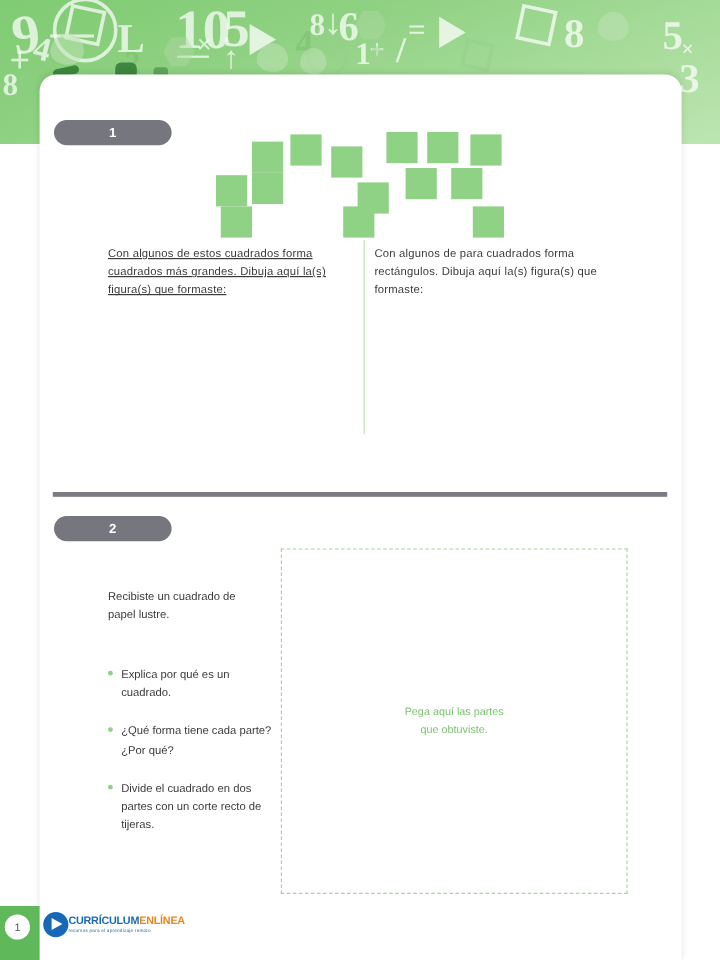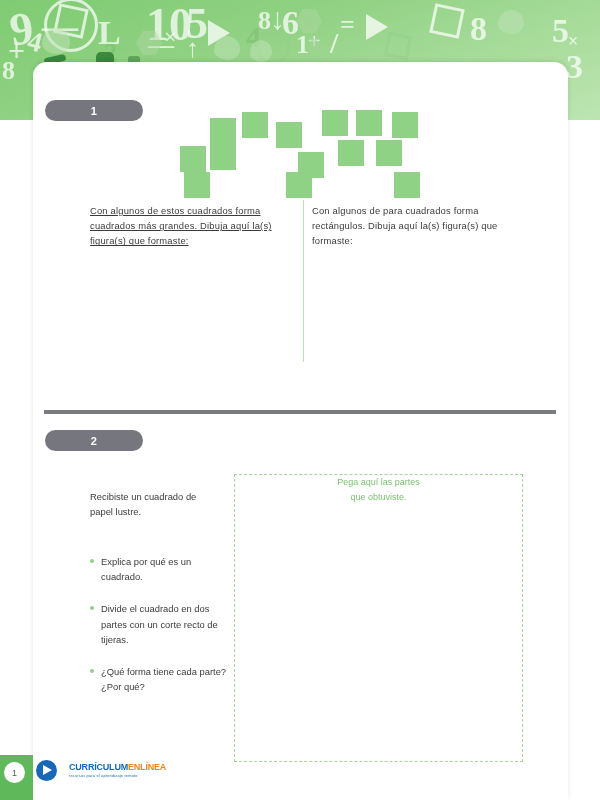--- a/index.html
+++ b/index.html
@@ -175,9 +175,8 @@
     width: 289px; height: 288px;
     border: 1.5px dashed #a5d79c;
     display: flex;
-    align-items: flex-start;
+    align-items: center;
     justify-content: center;
-    margin-top: 17px;
   }
   .paste-box span {
     font-size: 9px;

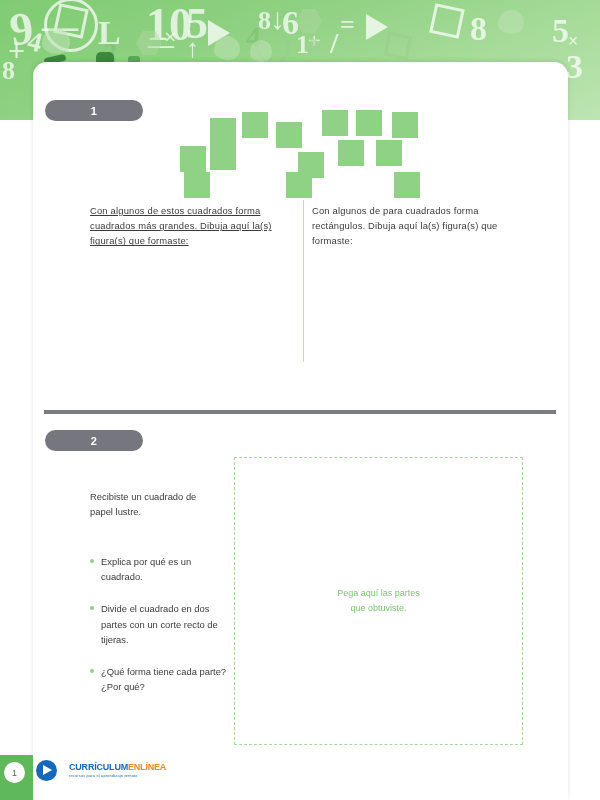--- a/index.html
+++ b/index.html
@@ -327,8 +327,8 @@
 
 <ul class="bullet-list" id="bullet-list">
     <li>Explica por qué es un cuadrado.</li>
+    <li>¿Qué forma tiene cada parte? ¿Por qué?</li>
     <li>Divide el cuadrado en dos partes con un corte recto de tijeras.</li>
-    <li>¿Qué forma tiene cada parte? ¿Por qué?</li>
   </ul>
 
 <div class="paste-box">

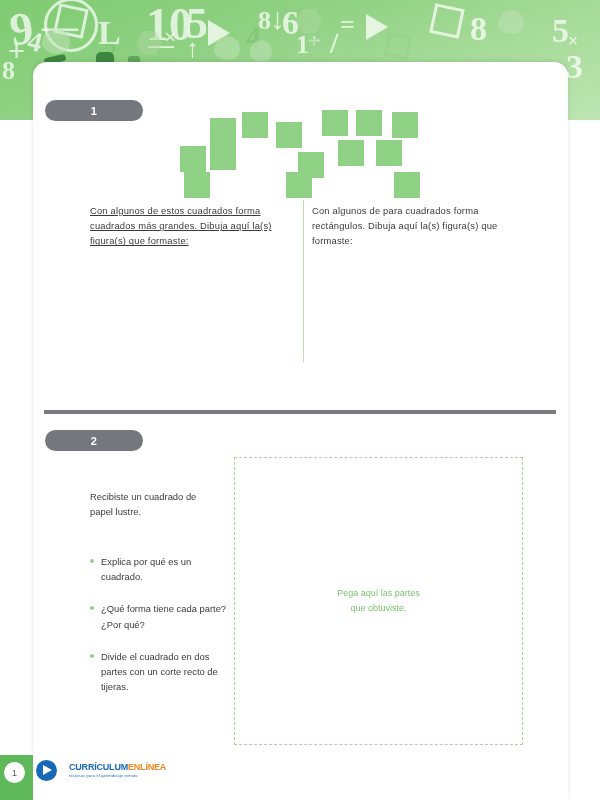--- a/index.html
+++ b/index.html
@@ -210,7 +210,7 @@
     left: 36px; top: 760px;
     display: flex;
     align-items: center;
-    gap: 12px;
+    gap: 0;
   }
   .logo-mark {
     width: 21px; height: 21px;

